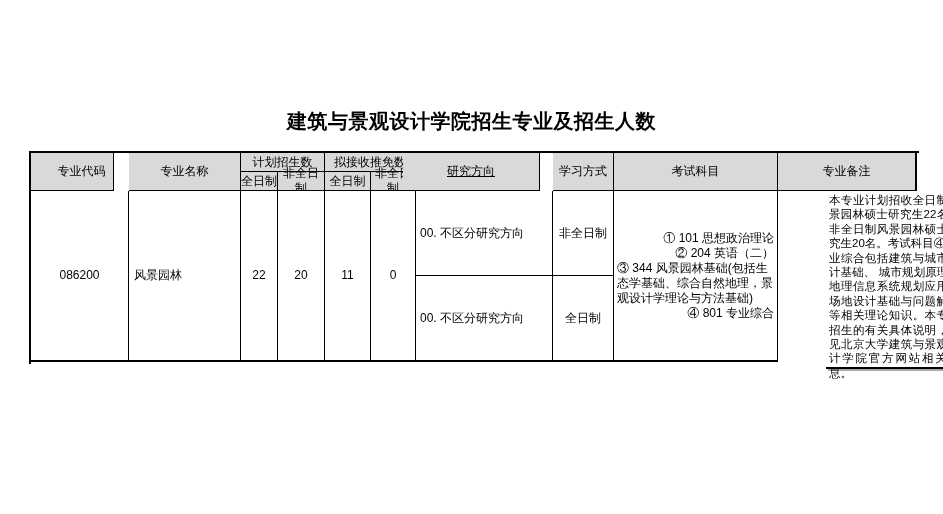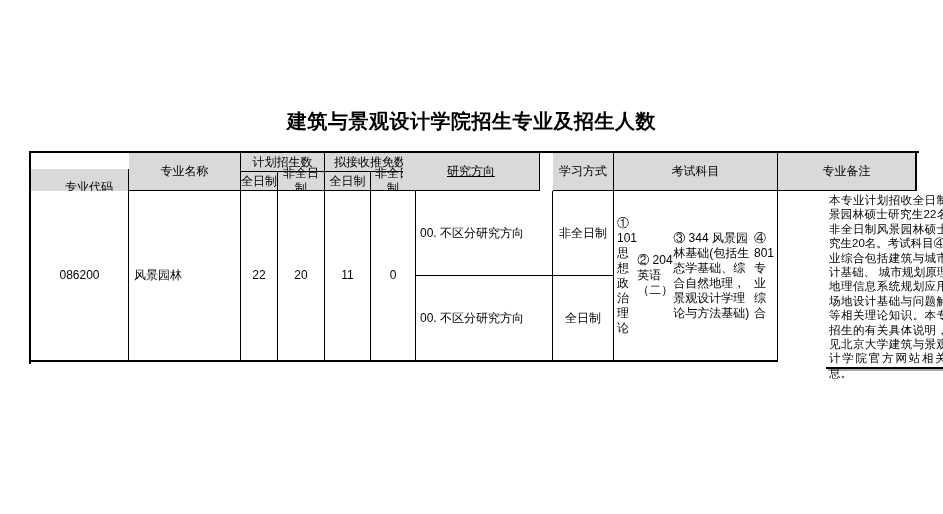--- a/index.html
+++ b/index.html
@@ -79,7 +79,7 @@
   .hd { background: #d9d9d9; }
 
   
-  .h-code   { left: 0;   top: 16px;  width: 98px;  height: 38px; padding-left: 19px; }
+  .h-code   { left: 0;   top: 0;  width: 83px;  height: 38px; padding-left: 19px; }
   .h-name   { left: 98px; top: 0; width: 112px; height: 38px; }
   .h-plan   { left: 210px; top: 0;  width: 84px; height: 19px; }
   .h-exempt { left: 294px; top: 0;  width: 91px; height: 19px; }

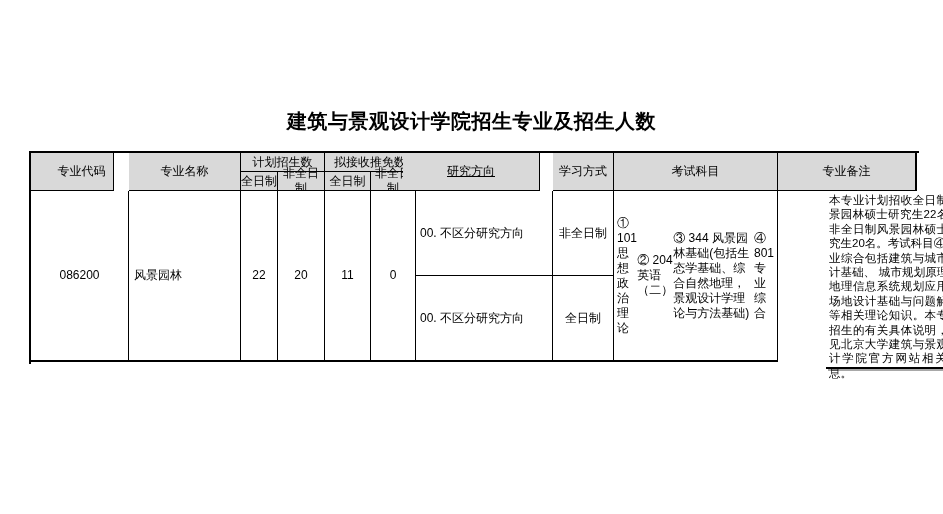--- a/index.html
+++ b/index.html
@@ -107,7 +107,7 @@
   .b-mode1 { left: 522px; top: 38px;  width: 61px; height: 85px; }
   .b-mode2 { left: 522px; top: 123px; width: 61px; height: 86px; border-bottom-width: 2px; }
   .b-exam { left: 583px; top: 38px; width: 164px; height: 171px; border-bottom-width: 2px;
-            flex-direction: row; justify-content: center; align-items: center;
+            flex-direction: column; justify-content: center; align-items: flex-end;
             padding: 0 3px; text-align: left; }
   .b-exam .exam-line { display: block; }
   .b-remark {

